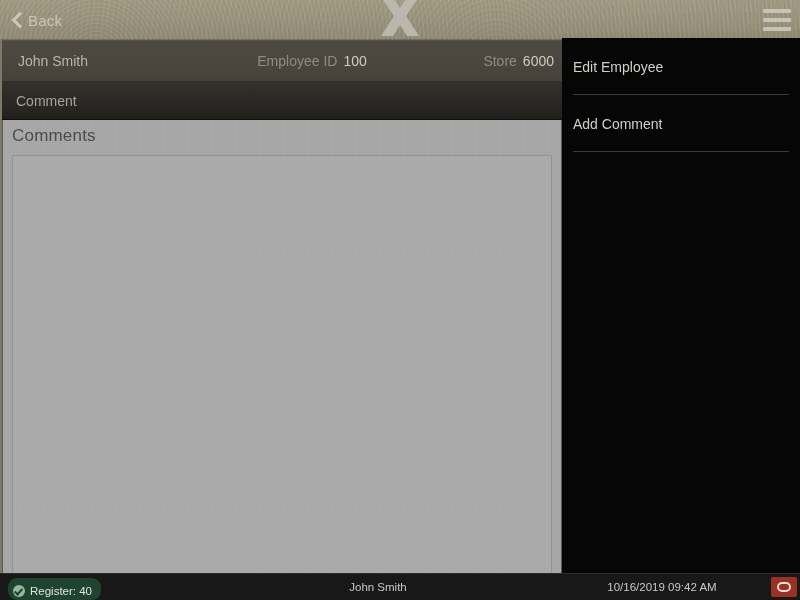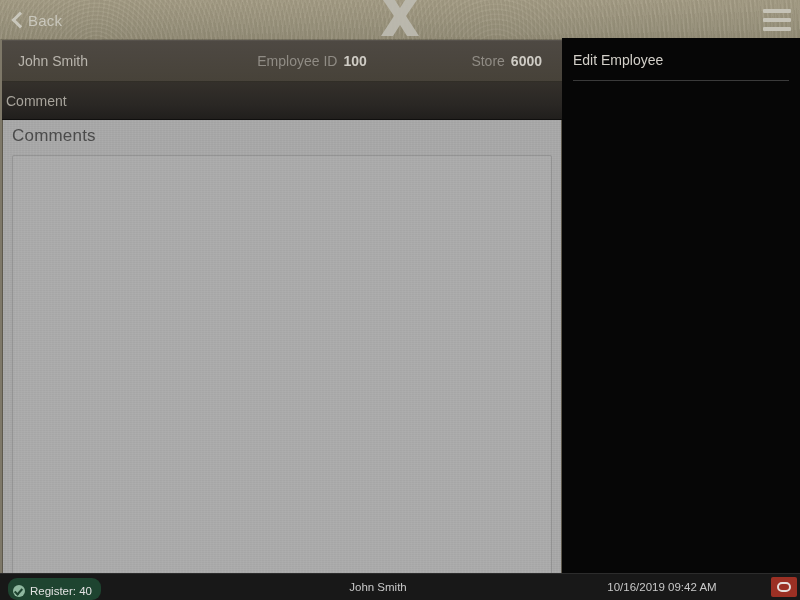--- a/index.html
+++ b/index.html
@@ -122,7 +122,7 @@
   .emp-id     { left: 0; width: 620px; justify-content: center; }
   .emp-store  { right: 0; width: 560px; justify-content: flex-end; padding-right: 20px; box-sizing: border-box; }
   .dim  { color: #908c85; }
-  .val  { color: #cfccc5; margin-left: 6px; font-weight: bold; }
+  .val  { color: #cfccc5; margin-left: 6px; }
 
   .tabbar {
     position: absolute;

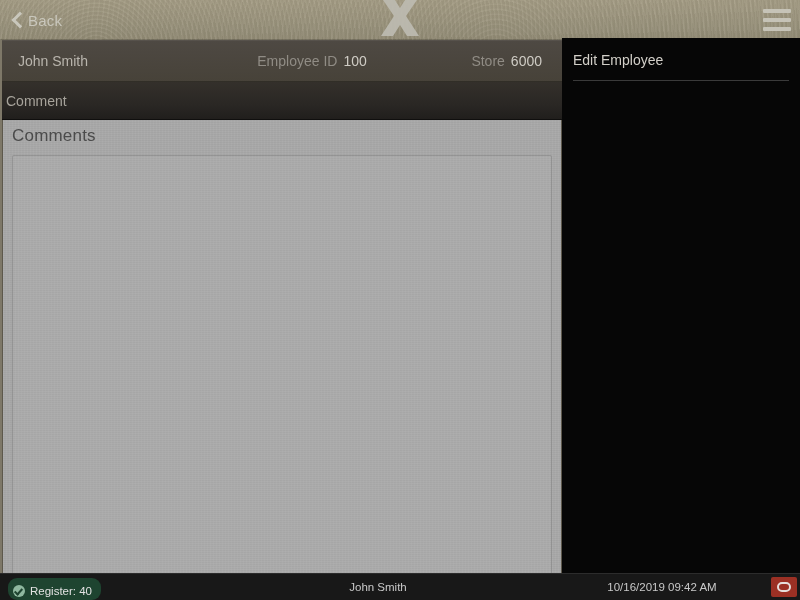--- a/index.html
+++ b/index.html
@@ -120,7 +120,7 @@
   }
   .emp-name   { left: 16px; }
   .emp-id     { left: 0; width: 620px; justify-content: center; }
-  .emp-store  { right: 0; width: 560px; justify-content: flex-end; padding-right: 20px; box-sizing: border-box; }
+  .emp-store  { right: 0; width: 560px; justify-content: flex-end; padding-right: 8px; box-sizing: border-box; }
   .dim  { color: #908c85; }
   .val  { color: #cfccc5; margin-left: 6px; }
 

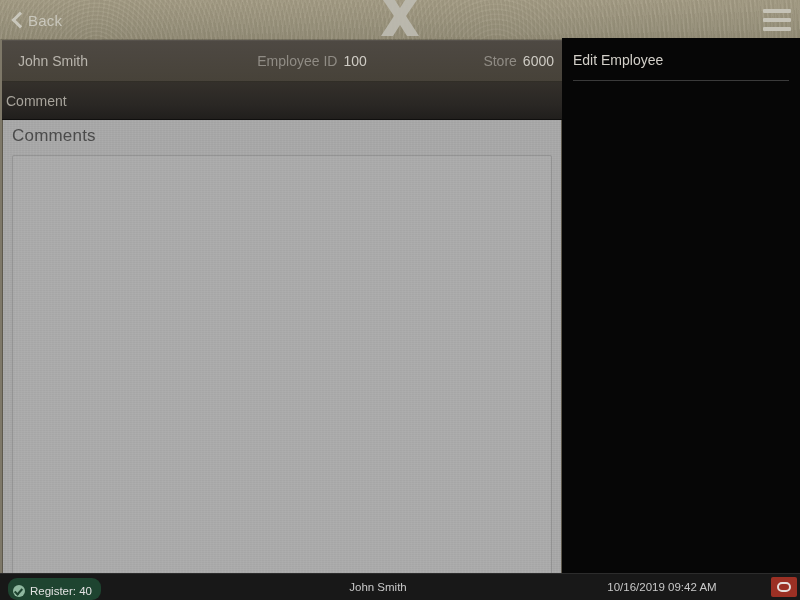--- a/index.html
+++ b/index.html
@@ -208,7 +208,7 @@
   }
   .menu-item {
     position: relative;
-    height: 43px;
+    height: 57px;
     display: flex;
     align-items: center;
     padding-left: 11px;

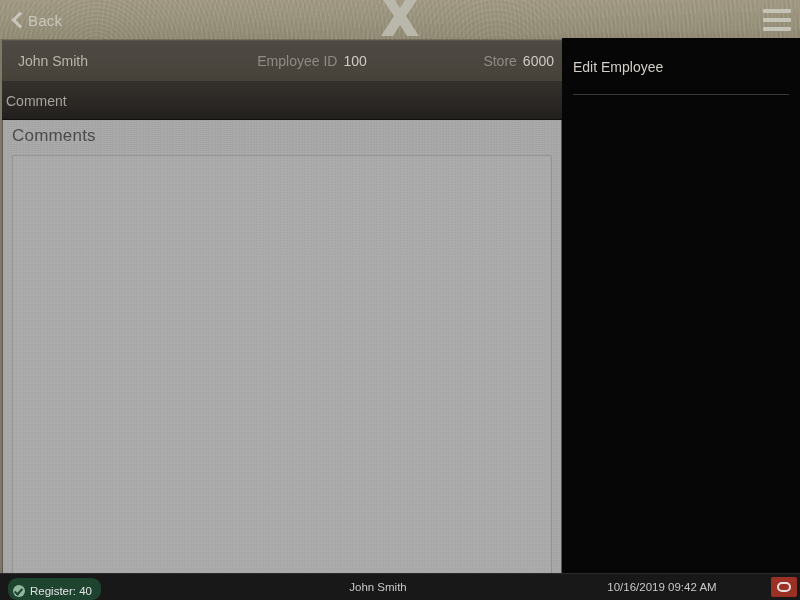--- a/index.html
+++ b/index.html
@@ -134,7 +134,7 @@
     box-shadow: inset 0 -1px 0 rgba(0,0,0,0.5);
   }
   .tab {
-    padding: 0 4px;
+    padding: 0 14px;
     font-size: 14px;
     color: #a7a39b;
     height: 38px;

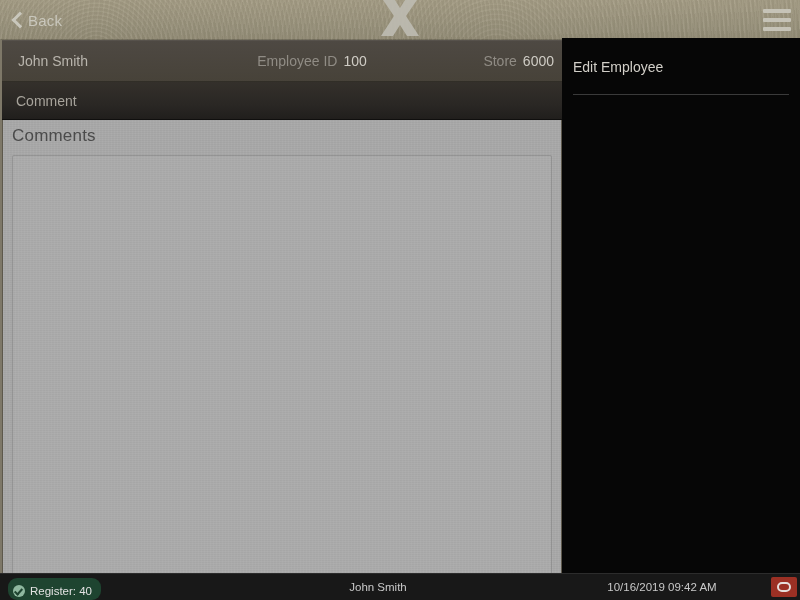--- a/index.html
+++ b/index.html
@@ -353,6 +353,7 @@
 
   <div class="menu-panel">
     <div class="menu-item">Edit Employee</div>
+    <div class="menu-item">Add Comment</div>
   </div>
 
   <div class="statusbar">

